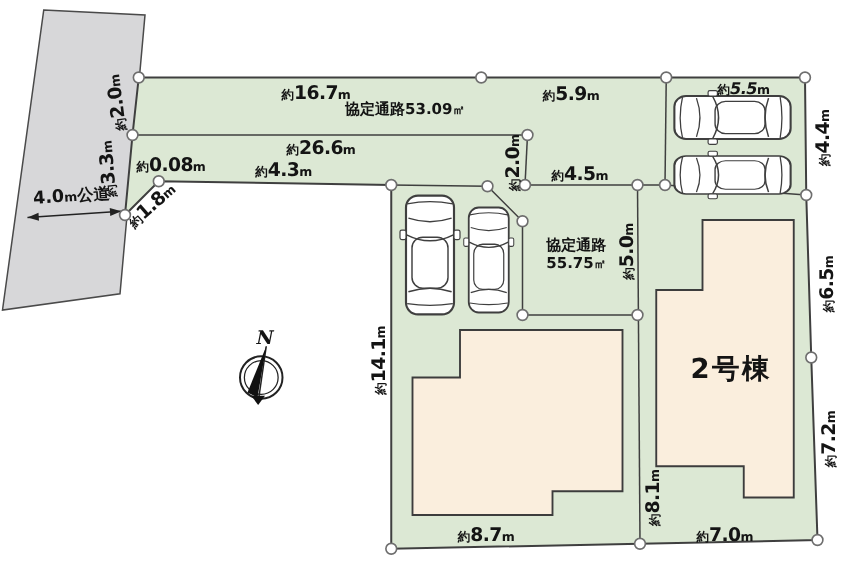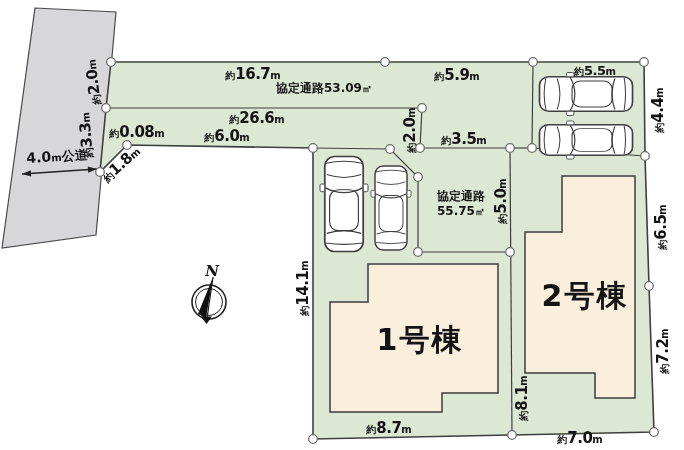--- a/index.html
+++ b/index.html
@@ -13,7 +13,7 @@
   .dim .pre{font-size:10px;}
   .dim .val{font-size:15px;letter-spacing:-0.5px;}
   .dim .unit{font-size:10px;}
-  .dim.small .val{font-size:13px;}
+  .dim.small .val{font-size:13px;font-style:italic;}
   .r90{transform:translate(-50%,-50%) rotate(-90deg);}
   .r95{transform:translate(-50%,-50%) rotate(-95deg);}
   .r97{transform:translate(-50%,-50%) rotate(-97deg);}

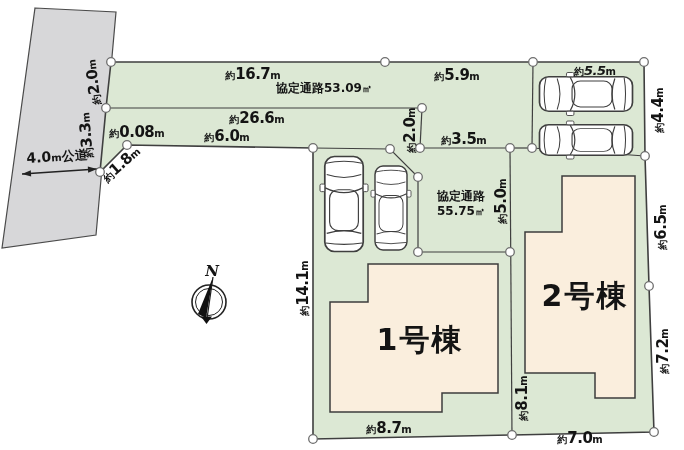--- a/index.html
+++ b/index.html
@@ -175,7 +175,7 @@
   </div>
 
   <div class="lbl dim" style="left:227px;top:136px">
-    <span class="pre">約</span><span class="val">6.0</span><span class="unit">m</span>
+    <span class="pre">約</span><span class="val">4.3</span><span class="unit">m</span>
   </div>
 
   <div class="lbl dim r90" style="left:410px;top:130px">

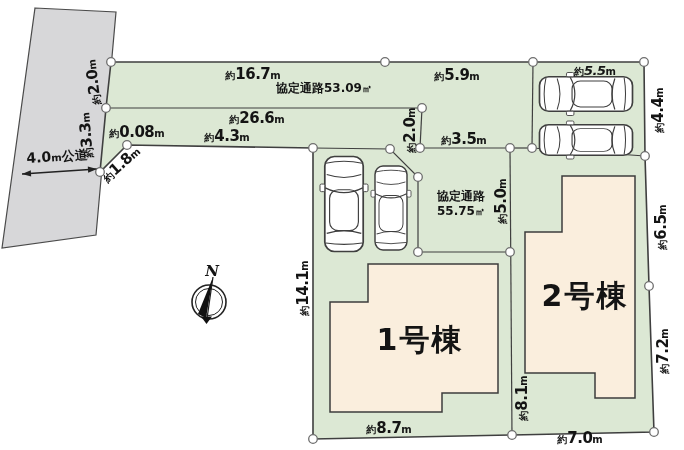--- a/index.html
+++ b/index.html
@@ -183,7 +183,7 @@
   </div>
 
   <div class="lbl dim" style="left:464px;top:139px">
-    <span class="pre">約</span><span class="val">3.5</span><span class="unit">m</span>
+    <span class="pre">約</span><span class="val">4.5</span><span class="unit">m</span>
   </div>
 
   <div class="lbl passage2" style="left:461px;top:204px">

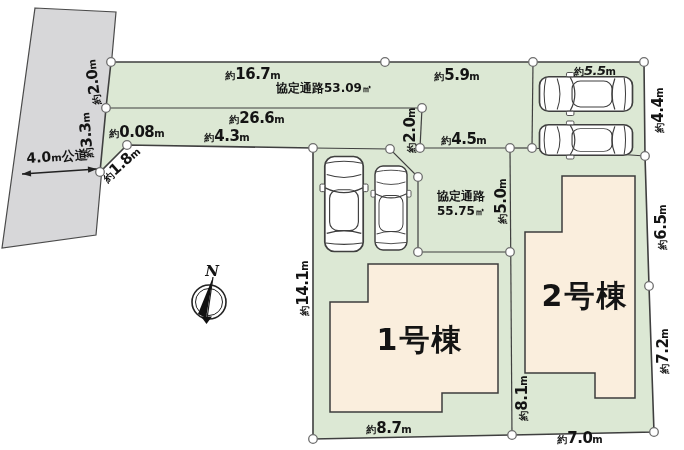--- a/index.html
+++ b/index.html
@@ -23,7 +23,7 @@
   .passage1 .u{font-size:10px;}
   .passage2{font-size:12px;text-align:center;line-height:1.25;}
   .passage2 .u{font-size:10px;}
-  .bldg{font-size:30px;letter-spacing:2px;}
+  .bldg{font-size:22px;letter-spacing:2px;}
   .roadlbl .val{font-size:14px;}
   .roadlbl .unit{font-size:10px;}
   .roadlbl .suf{font-size:13px;}

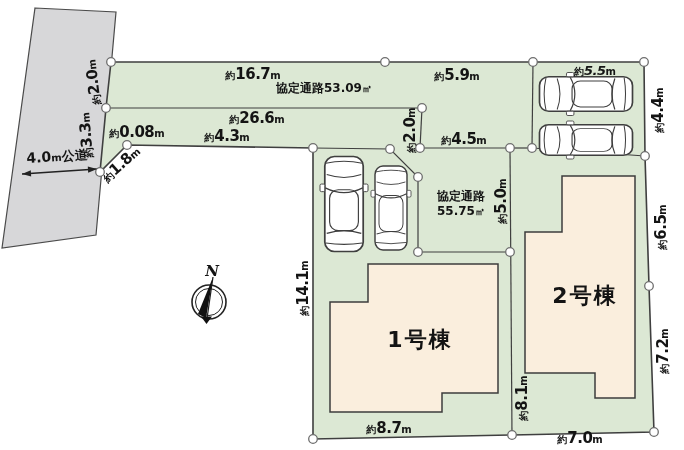--- a/index.html
+++ b/index.html
@@ -211,7 +211,6 @@
     <span class="pre">約</span><span class="val">7.0</span><span class="unit">m</span>
   </div>
 
-  <div class="lbl bldg" style="left:420px;top:340px">1号棟</div>
 
   <div class="lbl bldg" style="left:585px;top:296px">2号棟</div>
 

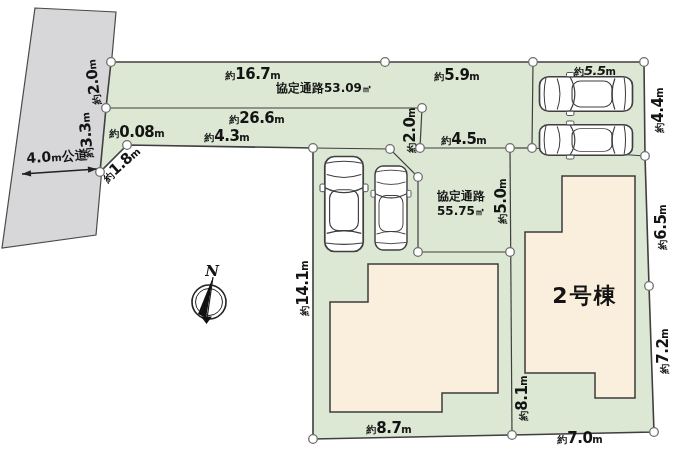--- a/index.html
+++ b/index.html
@@ -207,7 +207,7 @@
     <span class="pre">約</span><span class="val">8.7</span><span class="unit">m</span>
   </div>
 
-  <div class="lbl dim" style="left:580px;top:438px">
+  <div class="lbl dim" style="left:580px;top:428px">
     <span class="pre">約</span><span class="val">7.0</span><span class="unit">m</span>
   </div>
 

